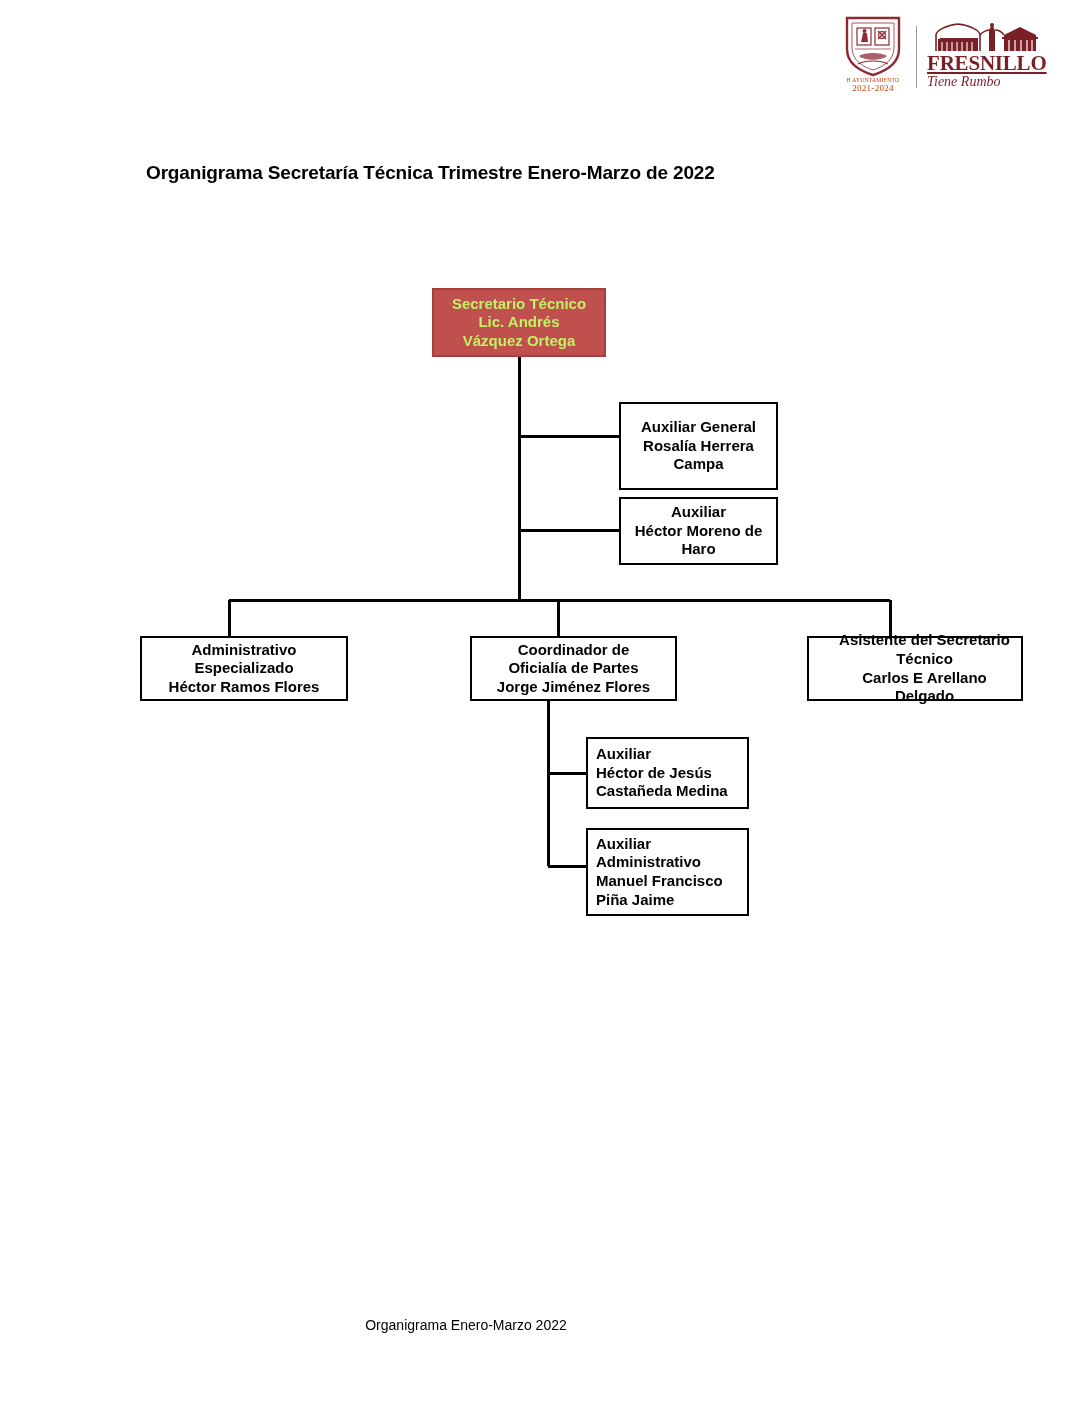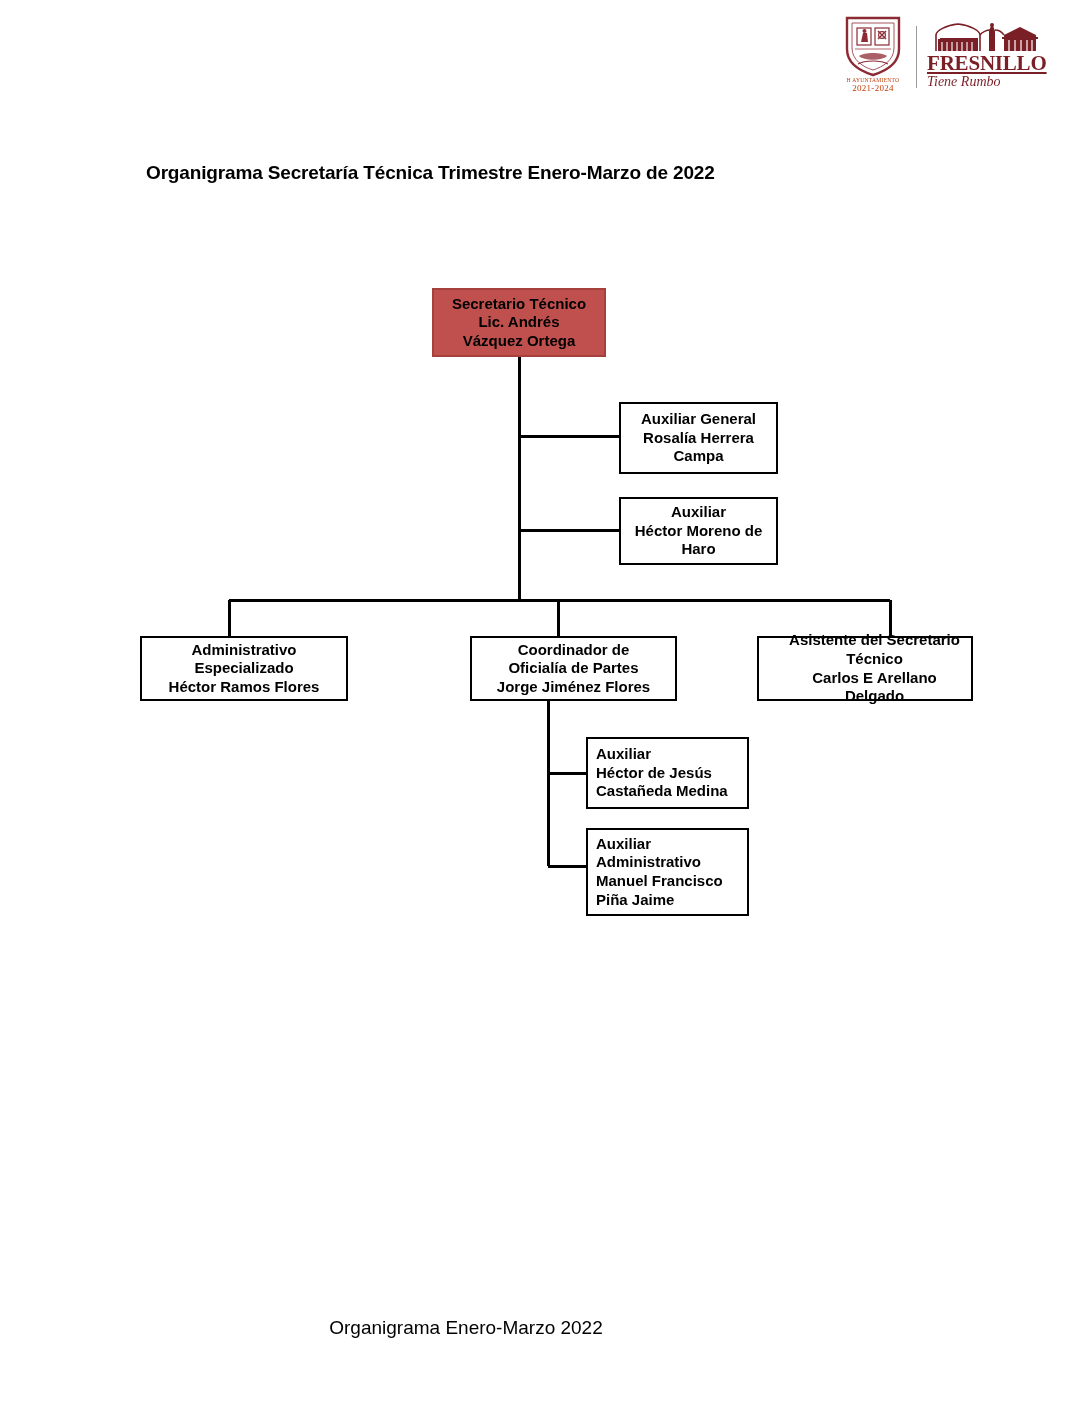--- a/index.html
+++ b/index.html
@@ -142,7 +142,7 @@
   .node.root {
     background: #C0504D;
     border-color: #a5403d;
-    color: #000000;
+    color: #bef264;
   }
 </style>
 </head>

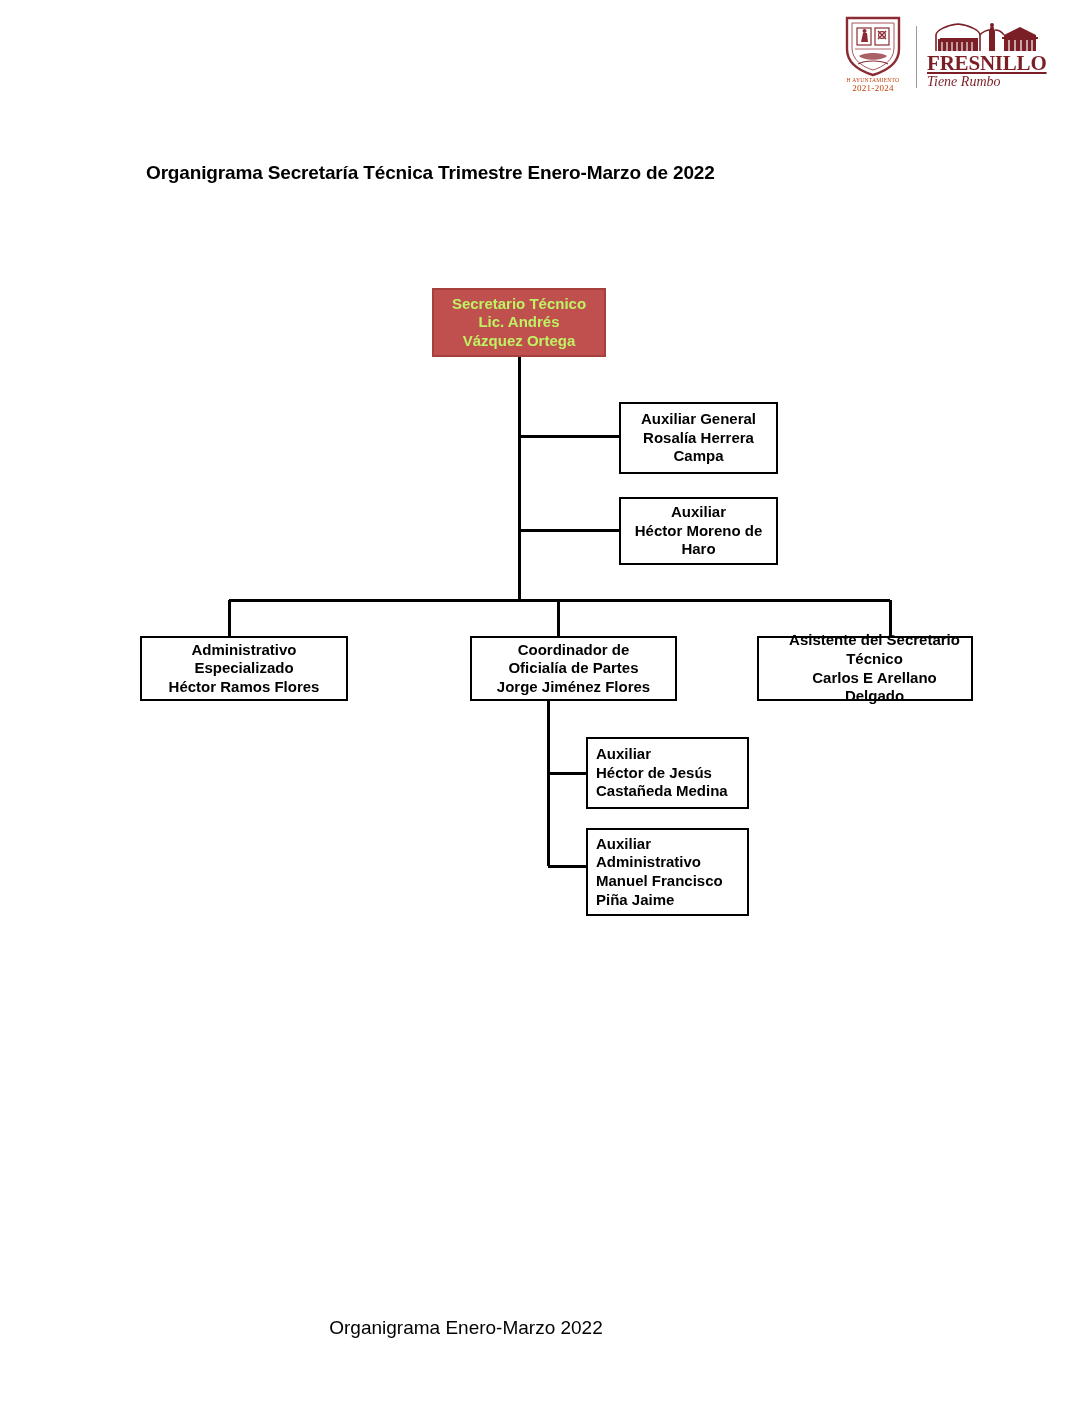--- a/index.html
+++ b/index.html
@@ -232,7 +232,7 @@
     <div class="person">Vázquez Ortega</div>
   </div>
 
-  <div class="node center" style="left:619px; top:402px; width:159px; height:72px;">
+  <div class="node center" style="left:619px; top:402px; width:159px; height:88px;">
     <div class="role">Auxiliar General</div>
     <div class="person">Rosalía Herrera</div>
     <div class="person">Campa</div>

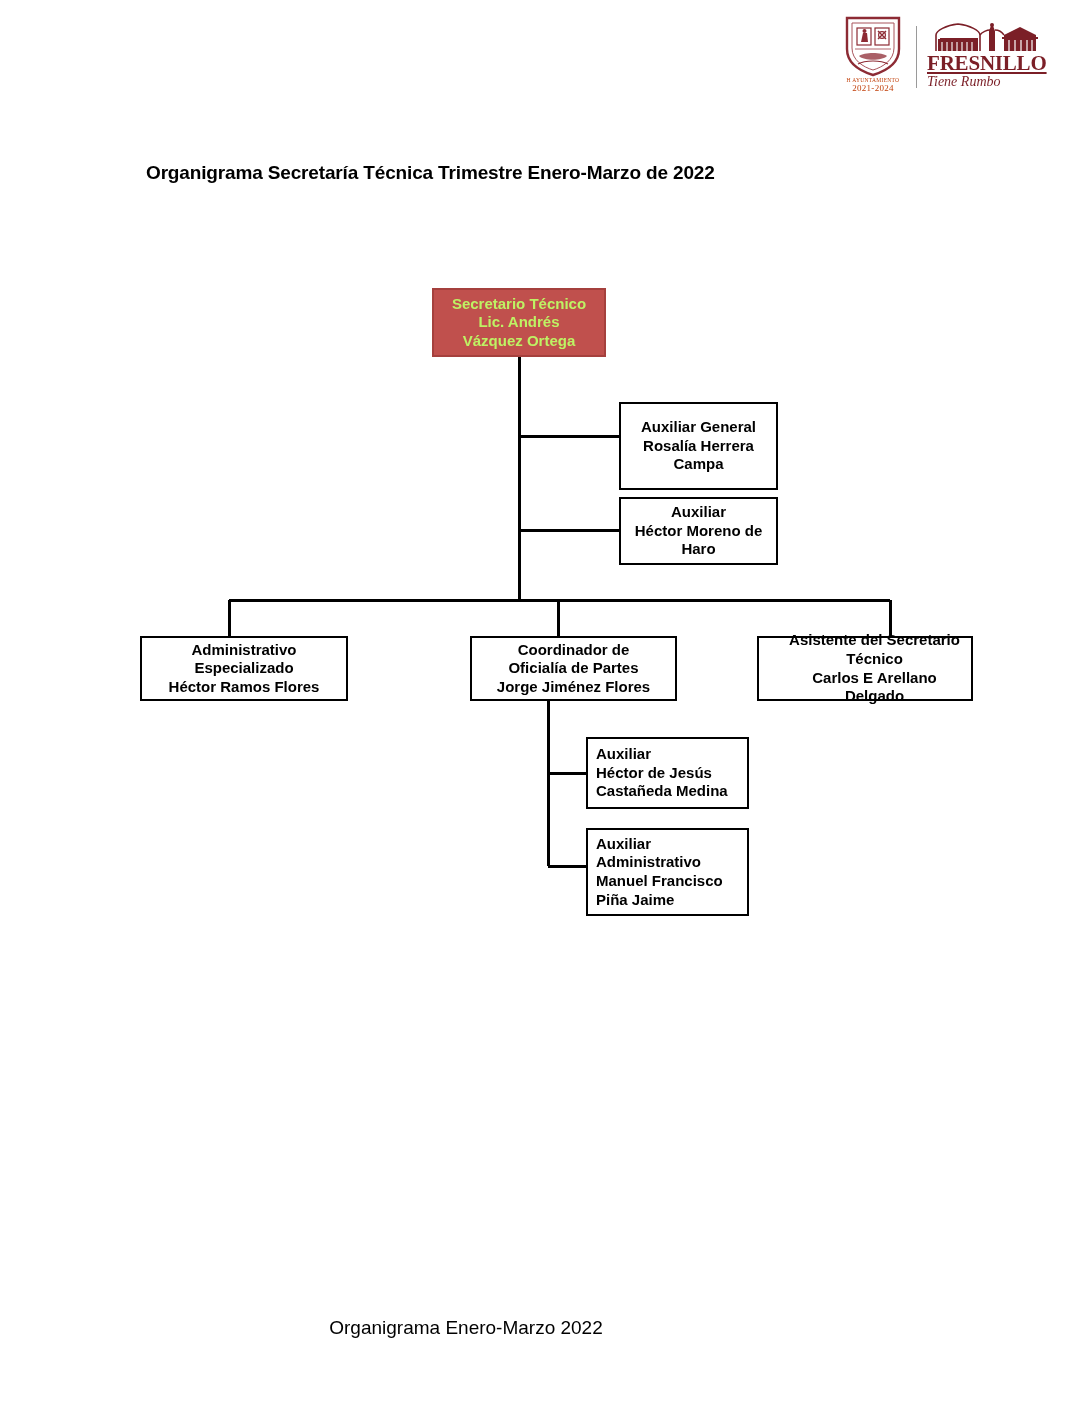--- a/index.html
+++ b/index.html
@@ -256,7 +256,7 @@
     <div class="person">Jorge Jiménez Flores</div>
   </div>
 
-  <div class="node center" style="left:757px; top:636px; width:216px; height:65px;padding-left:24px;">
+  <div class="node center" style="left:807px; top:636px; width:216px; height:65px;padding-left:24px;">
     <div class="role">Asistente del Secretario</div>
     <div class="role">Técnico</div>
     <div class="person">Carlos E Arellano Delgado</div>

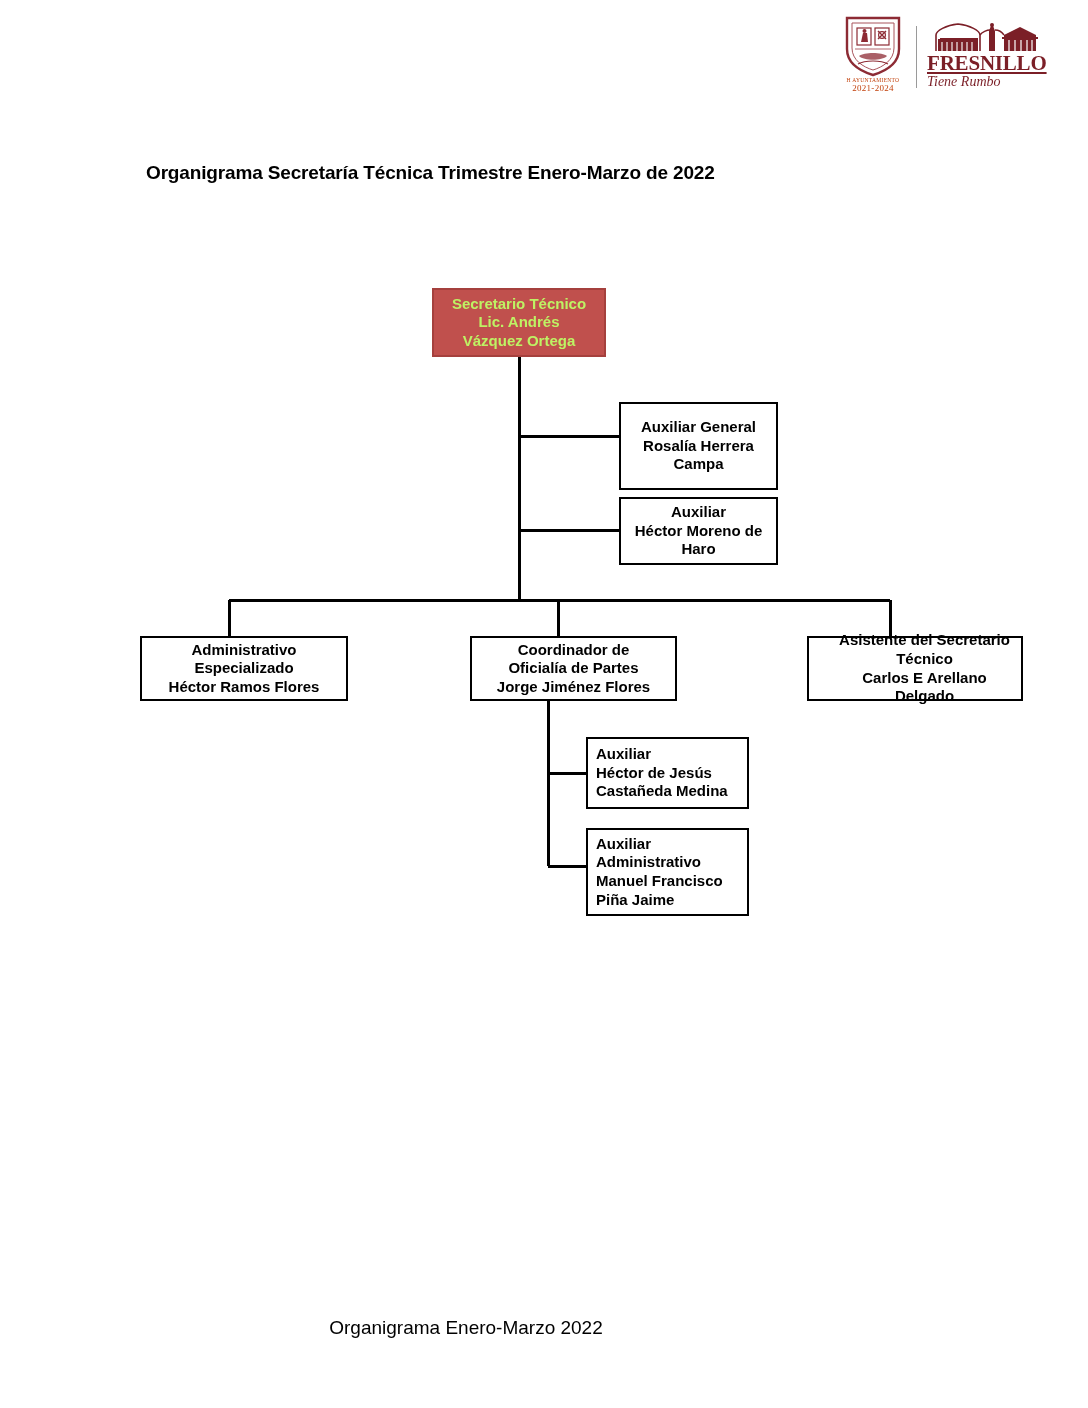--- a/index.html
+++ b/index.html
@@ -110,7 +110,7 @@
     left: 0;
     width: 932px;
     text-align: center;
-    font-size: 19px;
+    font-size: 14px;
   }
 
   

